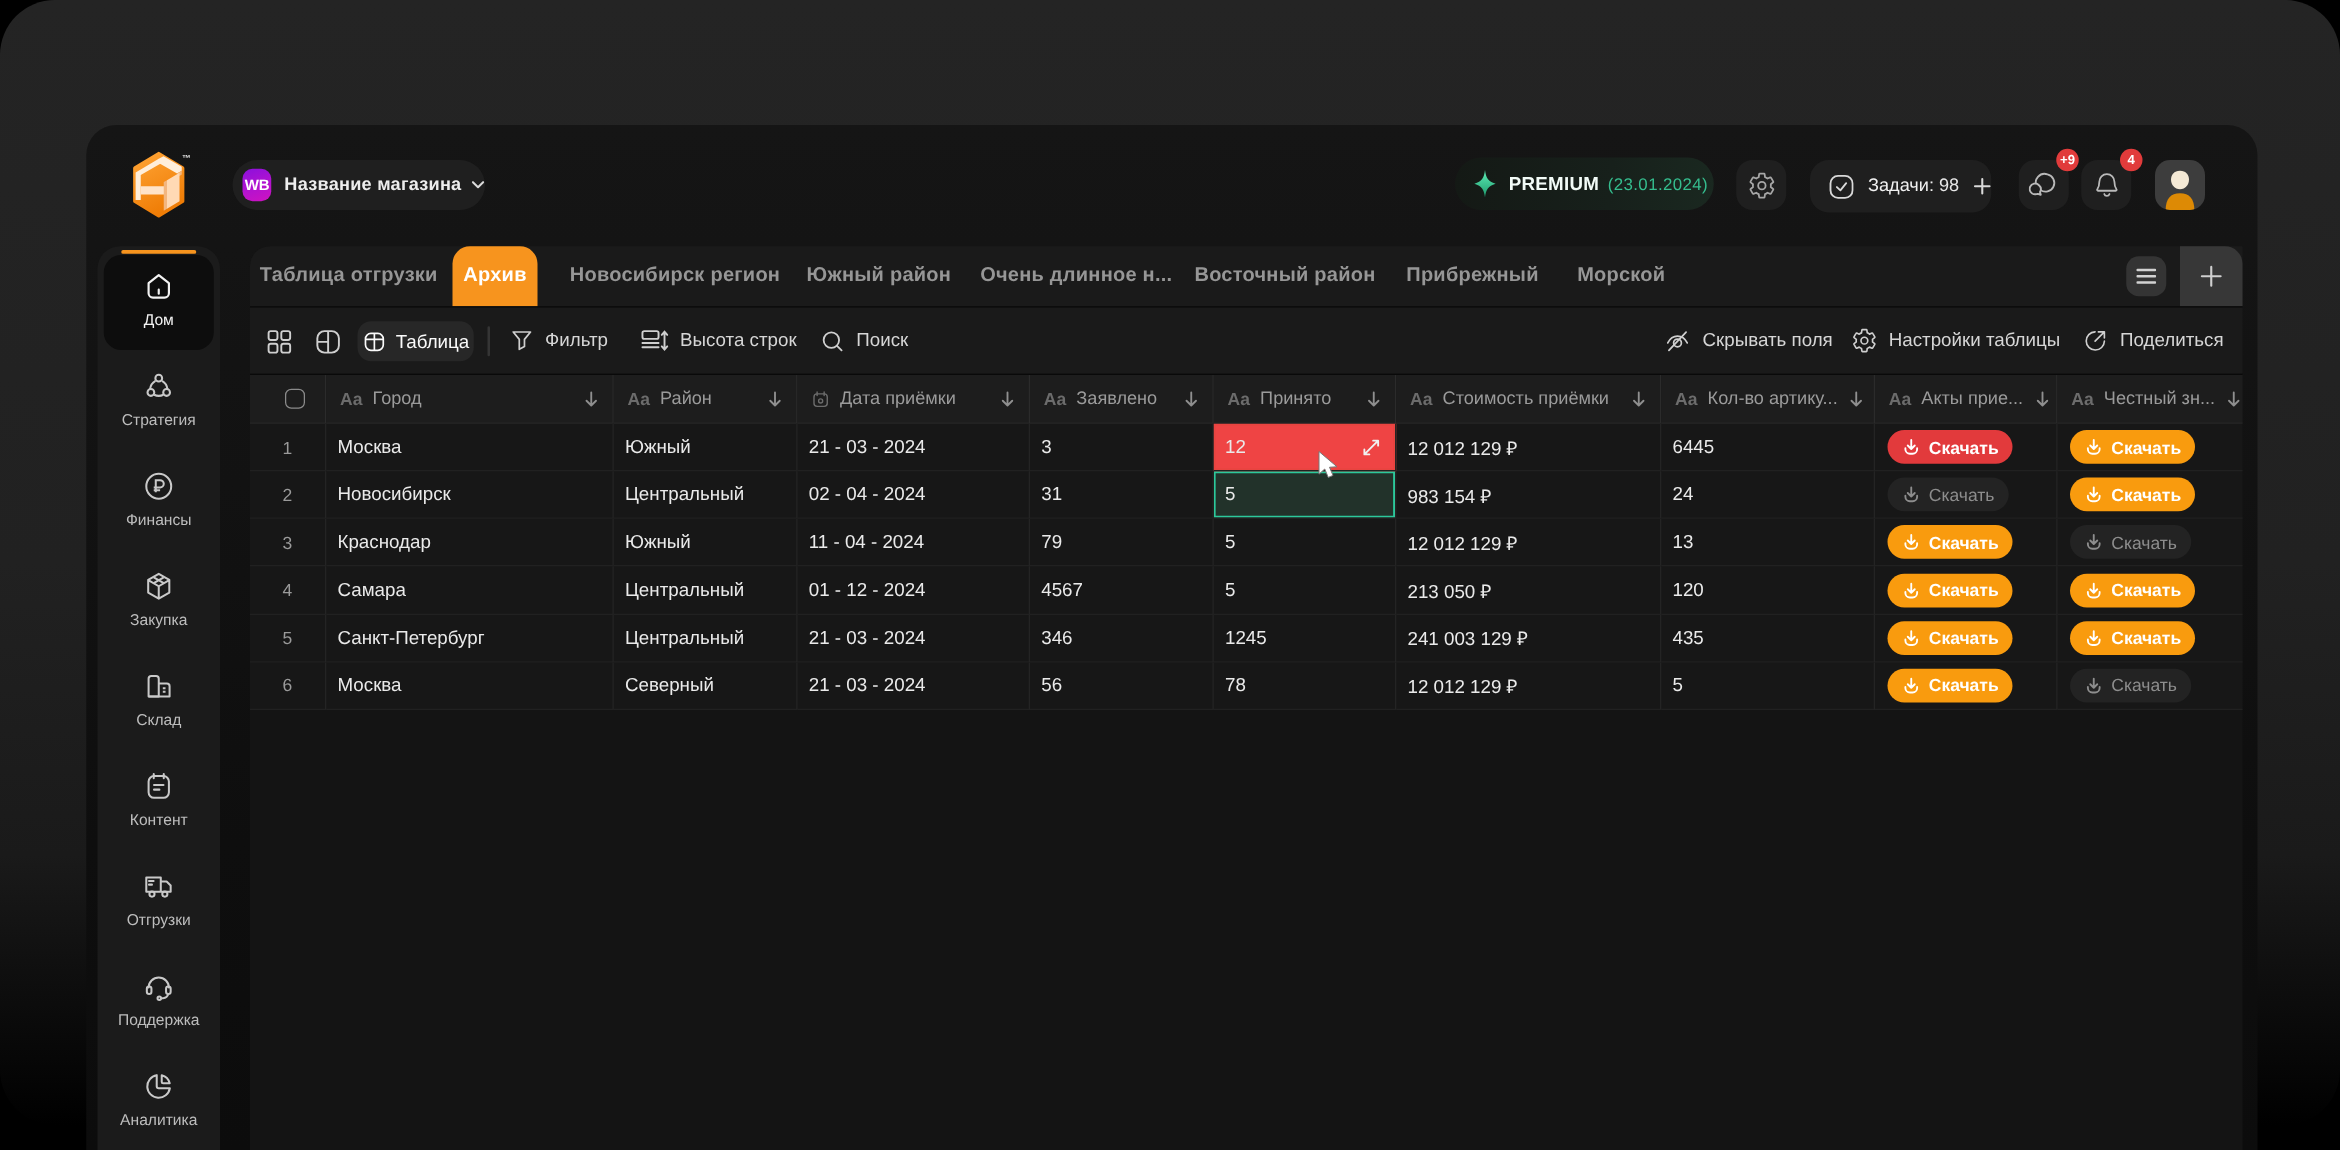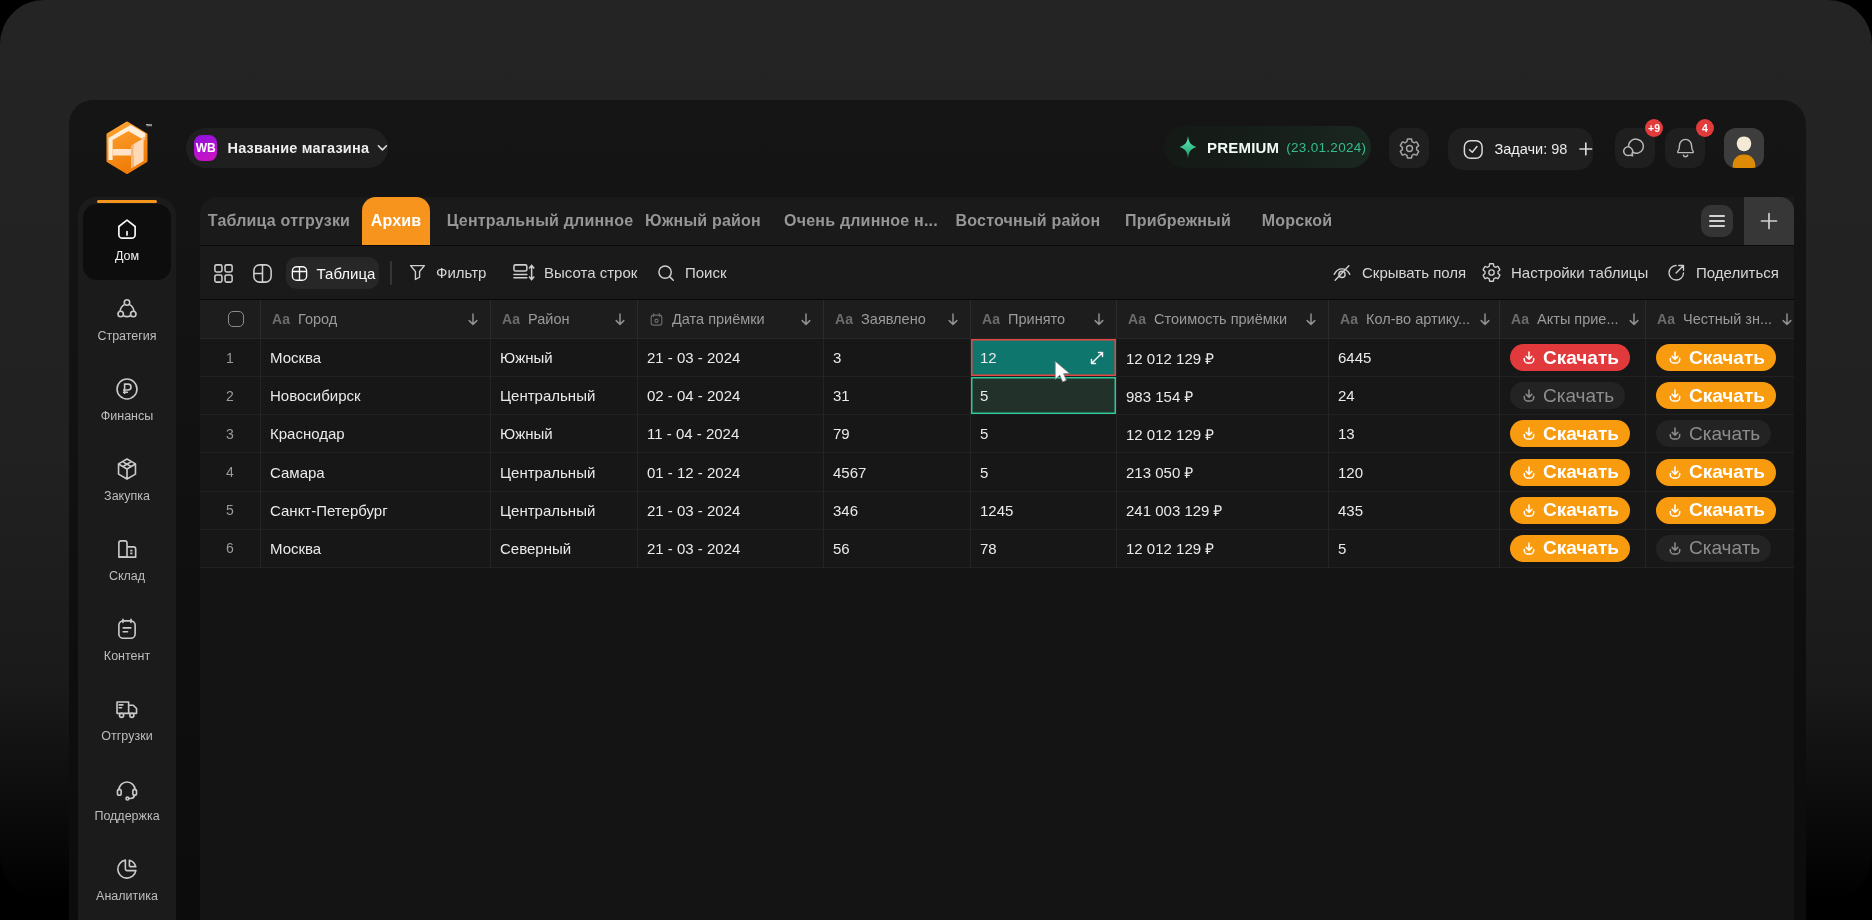--- a/index.html
+++ b/index.html
@@ -232,7 +232,7 @@
   <div class="strip"></div>
   <div class="tabt" style="left:210px;">Таблица отгрузки</div>
   <div class="atab">Архив</div>
-  <div class="tabt" style="left:471px;">Центральный длинное</div>
+  <div class="tabt" style="left:471px;">Новосибирск регион</div>
   <div class="tabt" style="left:634px;">Южный район</div>
   <div class="tabt" style="left:792px;">Очень длинное н...</div>
   <div class="tabt" style="left:959px;">Восточный район</div>

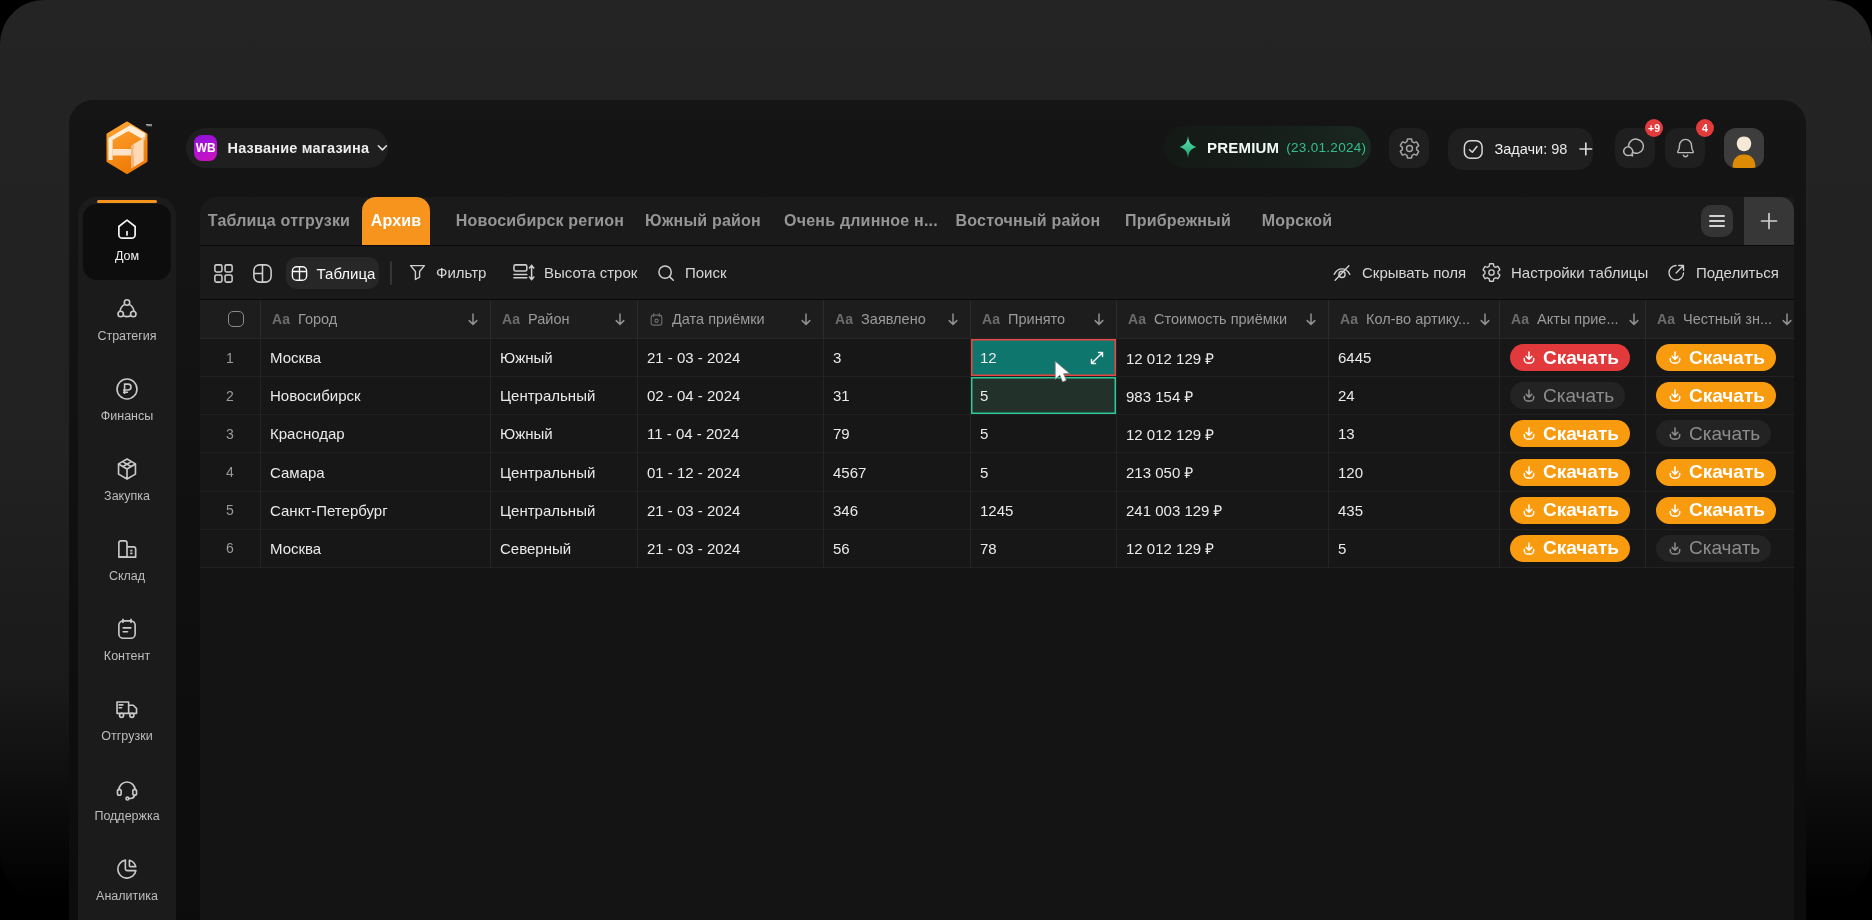--- a/index.html
+++ b/index.html
@@ -75,7 +75,7 @@
   .c.last { border-right:none; }
   .c.btncell { padding-left:10px; }
   .hcheck { width:16px; height:16px; border:1.5px solid #8b8b8b; border-radius:5px; margin:0 auto; }
-  .selr { background:#0f766e; box-shadow:inset 0 0 0 1.5px #e94440; position:relative; }
+  .selr { background:#ef4444; box-shadow:inset 0 0 0 1.5px #e94440; position:relative; }
   .selg { background:#22322a; box-shadow:inset 0 0 0 1.5px #2cc89b; }
   .btn { height:27px; border-radius:14px; display:inline-flex; align-items:center; gap:6px; padding:12px 11px;
     font-size:19px; font-weight:bold; color:#fff; }

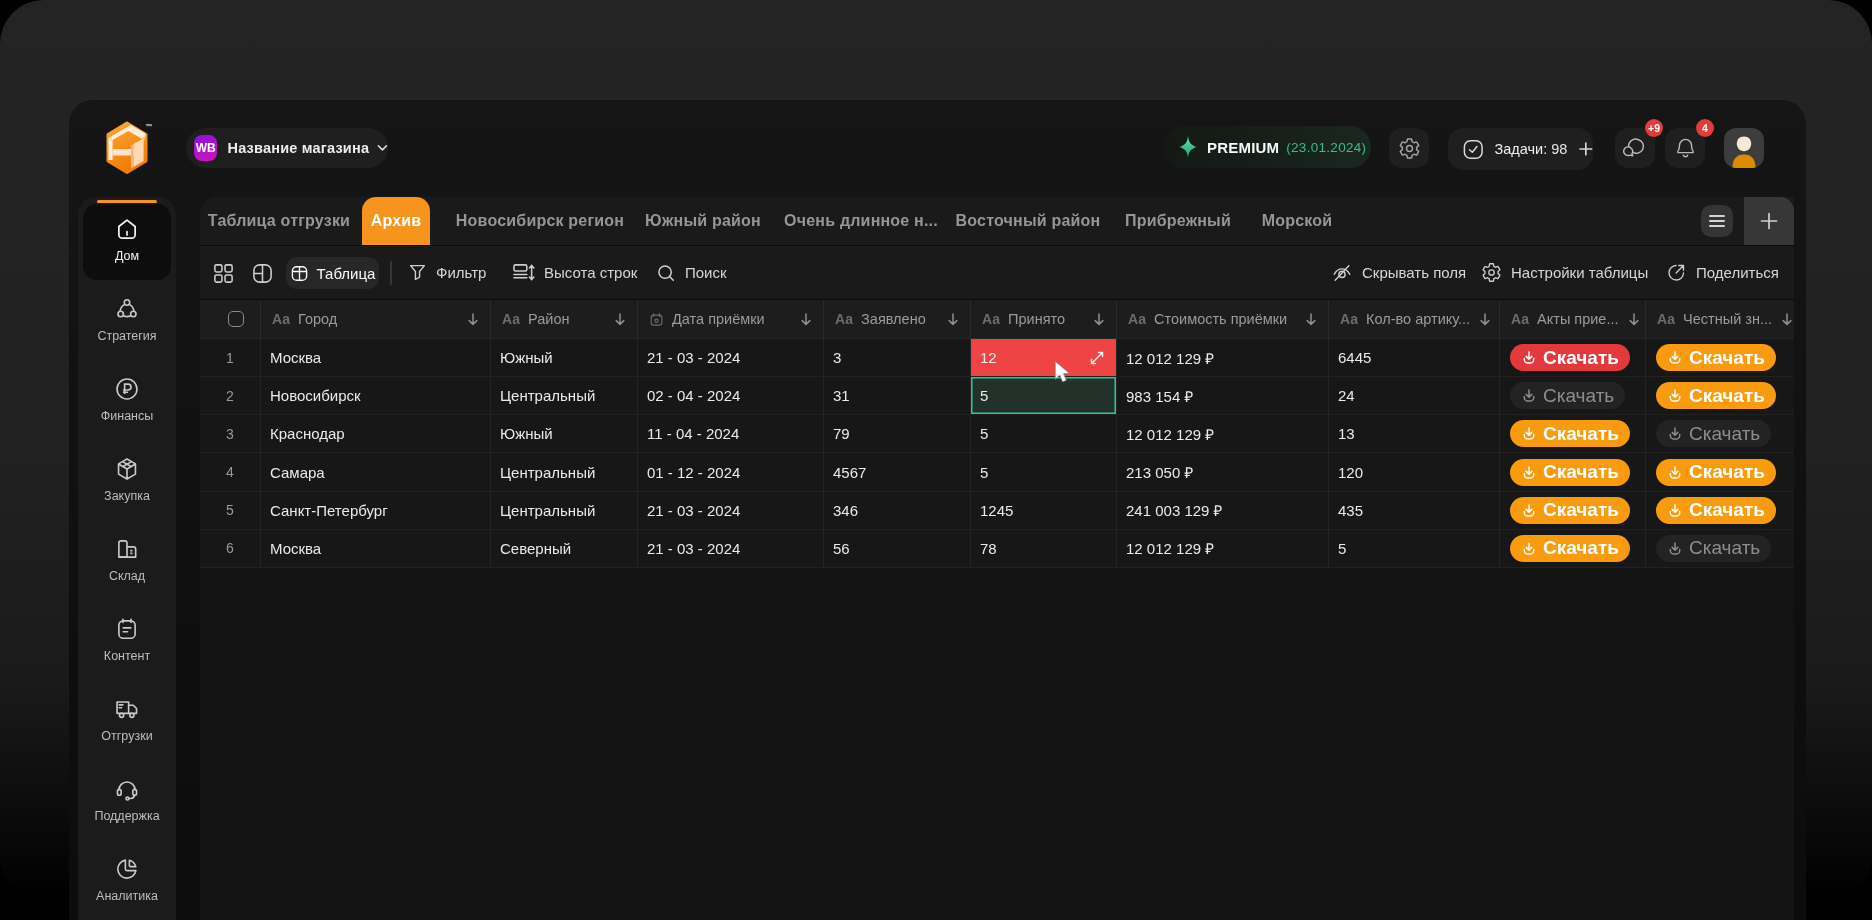--- a/index.html
+++ b/index.html
@@ -78,7 +78,7 @@
   .selr { background:#ef4444; box-shadow:inset 0 0 0 1.5px #e94440; position:relative; }
   .selg { background:#22322a; box-shadow:inset 0 0 0 1.5px #2cc89b; }
   .btn { height:27px; border-radius:14px; display:inline-flex; align-items:center; gap:6px; padding:12px 11px;
-    font-size:19px; font-weight:bold; color:#fff; }
+    font-size:14px; font-weight:bold; color:#fff; }
   .btn.red { background:#e23a3c; }
   .btn.org { background:#f99b0e; }
   .btn.dis { background:#232323; color:#8d8d8d; font-weight:normal; }

